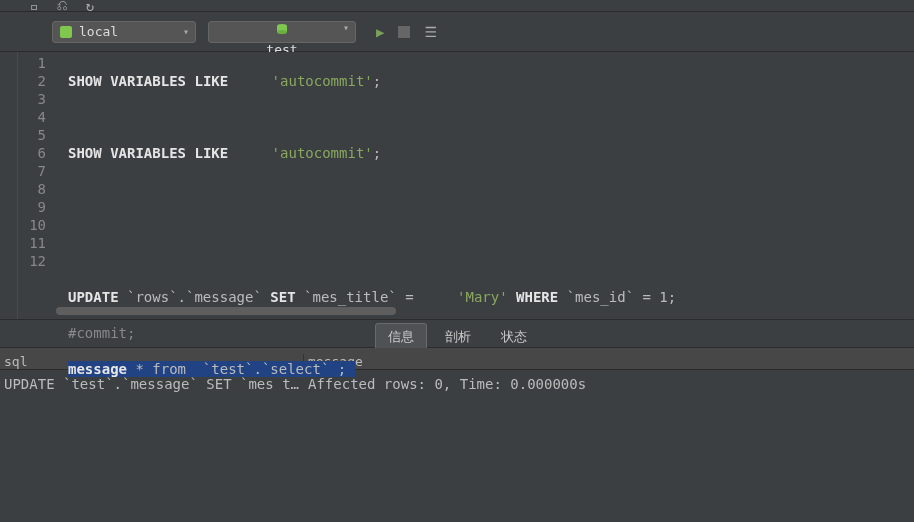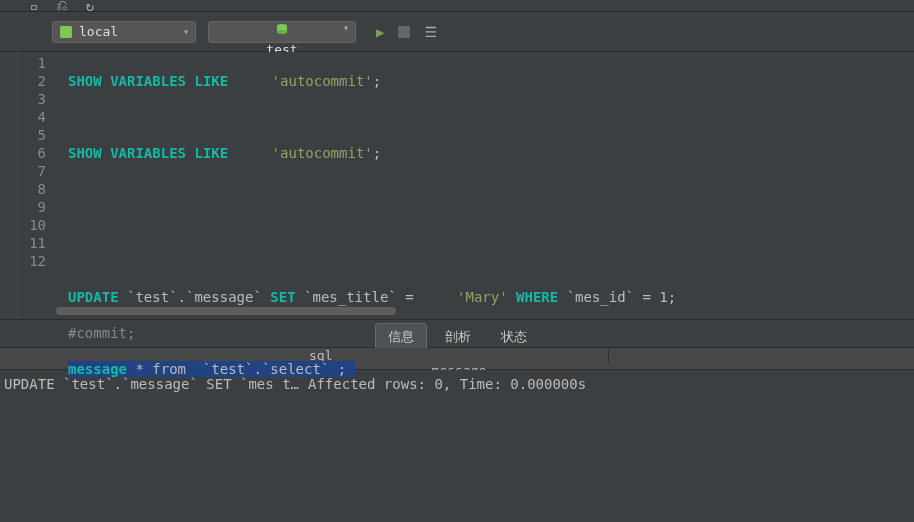--- a/index.html
+++ b/index.html
@@ -88,7 +88,7 @@
   background: #5e5e5e;
   border-radius: 4px;
 }
-.kw { color: #14b8a6; font-weight: bold; }
+.kw { color: #e5e5e5; font-weight: bold; }
 .str { color: #89a85e; margin-left: 35px; }
 .comment { color: #888; }
 .hl { background: #214283; }

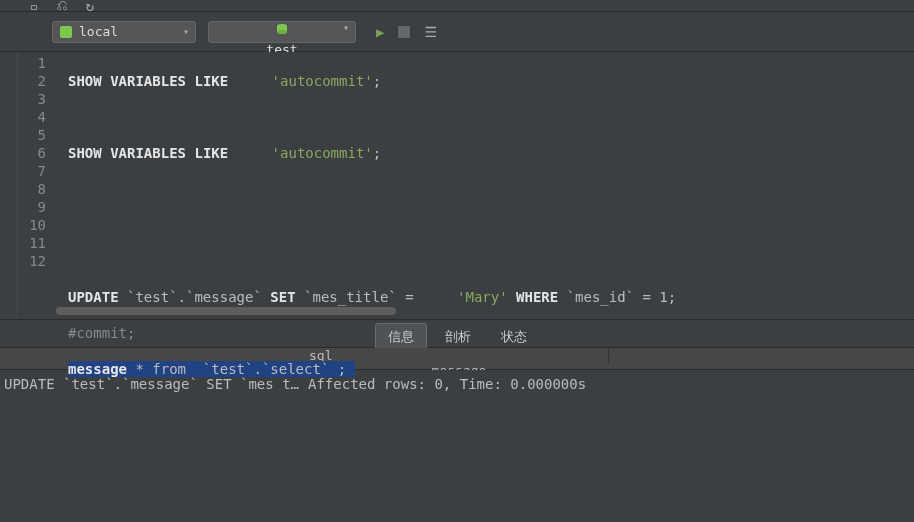--- a/index.html
+++ b/index.html
@@ -190,7 +190,7 @@
 <div class="line"></div>
 <div class="line"></div>
 <div class="line"></div>
-<div class="line"><span class="kw">UPDATE</span><span> `test`.`message` </span><span class="kw">SET</span><span> `mes_title` = </span><span class="str">'Mary'</span><span> </span><span class="kw">WHERE</span><span> `mes_id` = 1;</span></div>
+<div class="line"><span class="kw">UPDATE</span><span> `rows`.`message` </span><span class="kw">SET</span><span> `mes_title` = </span><span class="str">'Mary'</span><span> </span><span class="kw">WHERE</span><span> `mes_id` = 1;</span></div>
 <div class="line"><span class="comment">#commit;</span></div>
 <div class="line"><span class="hl"><span class="kw">message</span><span> * from  `test`.`select` ;</span> </span></div>
 <div class="line"></div>

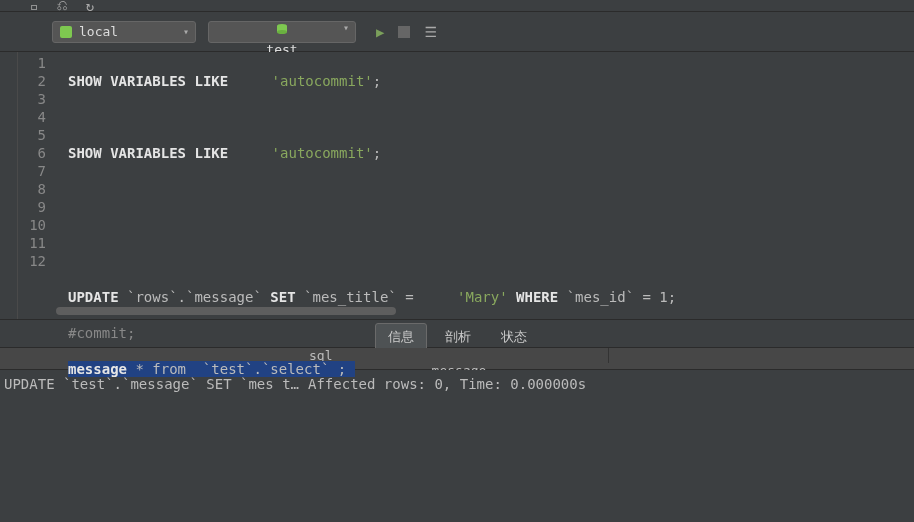--- a/index.html
+++ b/index.html
@@ -111,11 +111,10 @@
 .results-header {
   height: 22px;
   display: flex;
-  align-items: center;
+  align-items: flex-end;
   background: #474747;
   border-bottom: 1px solid #2b2b2b;
   font-size: 13px;
-  flex-direction: column;
 }
 .col-sql { width: 304px; padding-left: 4px; border-right: 1px solid #333; }
 .col-msg { flex: 1; padding-left: 4px; }

